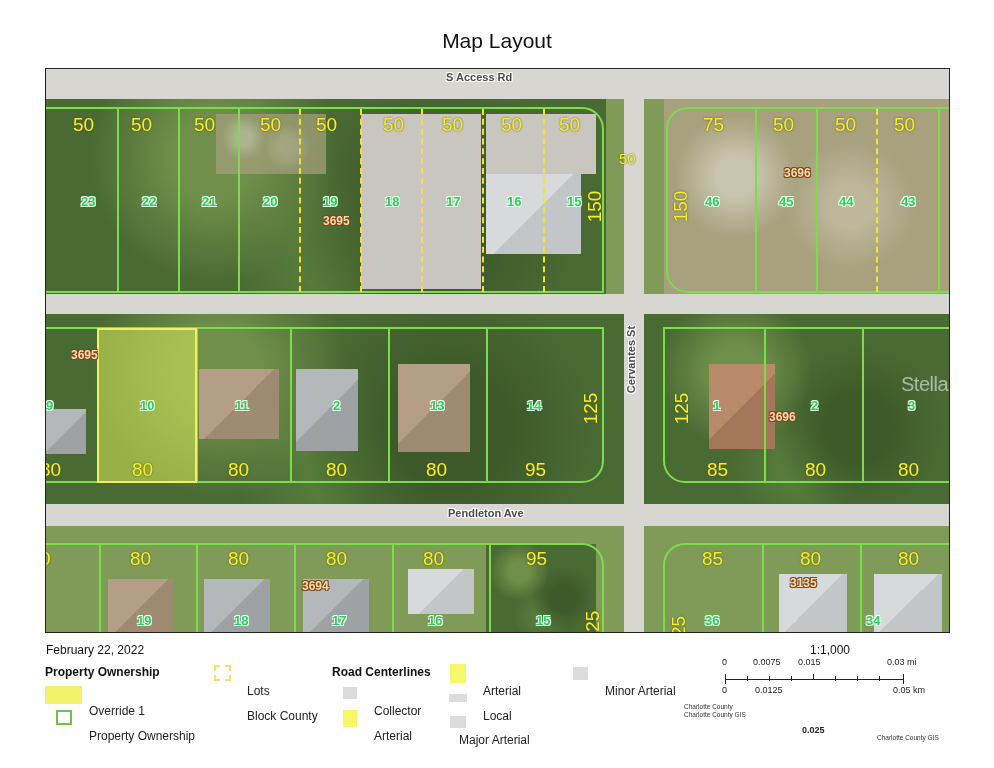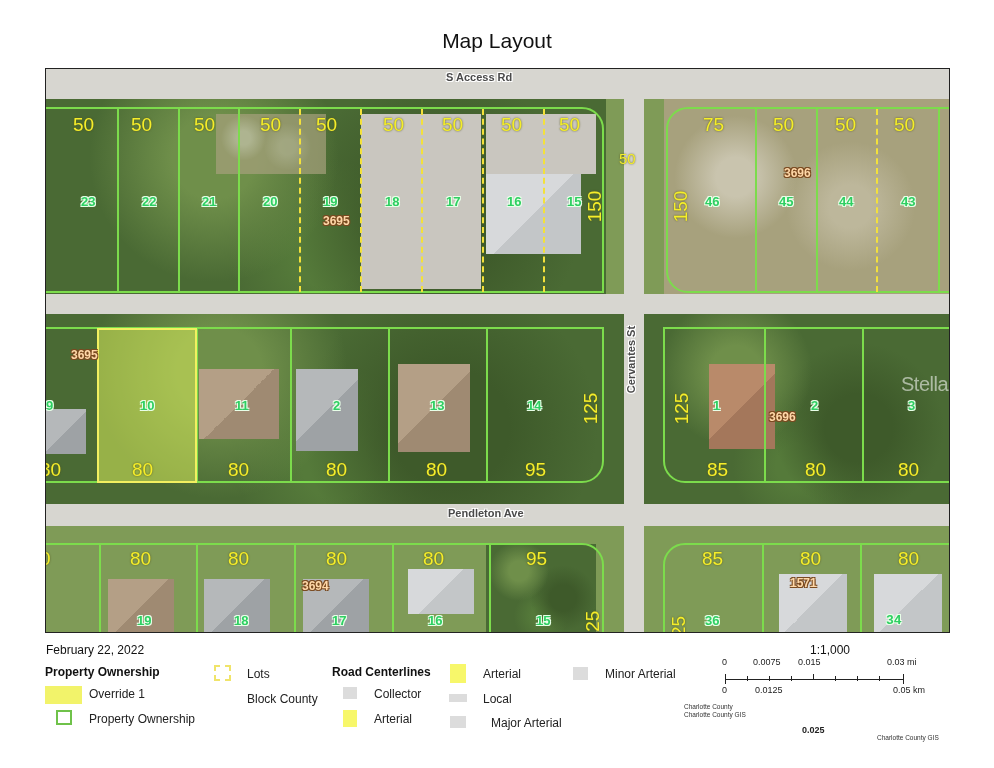--- a/index.html
+++ b/index.html
@@ -211,7 +211,7 @@
   <div class="lotnum" style="left:659px;top:545px;">36</div>
   <div class="lotnum" style="left:758px;top:545px;margin-top:36px;">35</div>
   <div class="lotnum" style="left:840px;top:545px;font-family:Liberation Mono, monospace;">34</div>
-  <div class="block" style="left:744px;top:508px;">1571</div>
+  <div class="block" style="left:744px;top:508px;">3135</div>
 
   <div class="street" style="left:400px;top:3px;">S Access Rd</div>
   <div class="street v" style="left:552px;top:285px;">Cervantes St</div>

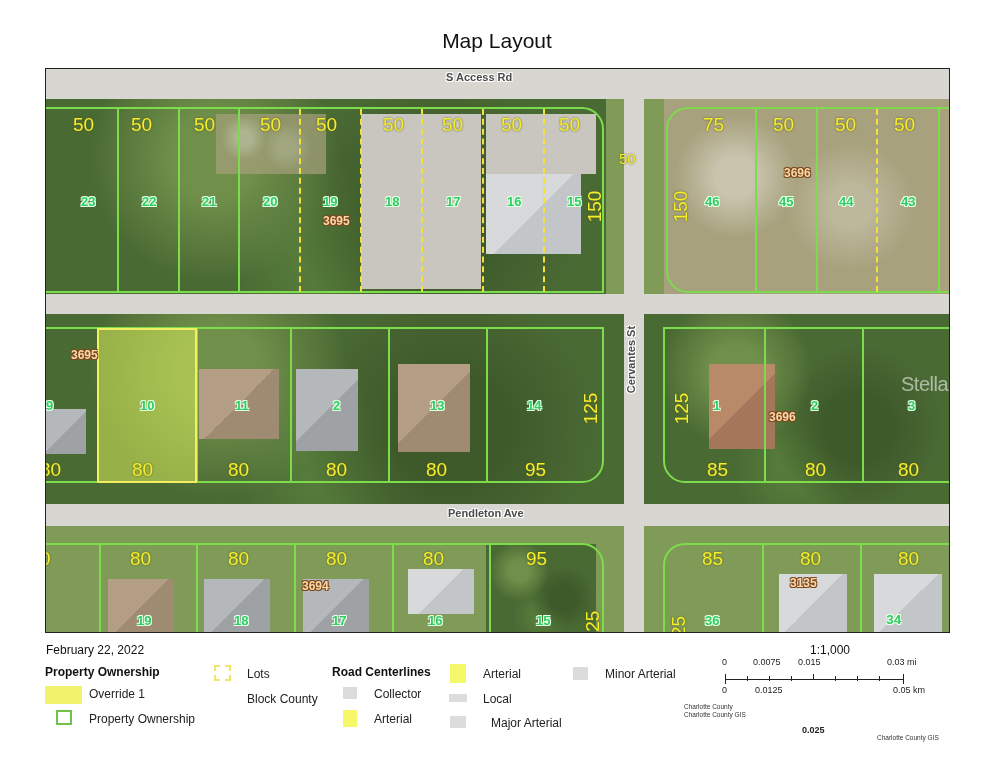--- a/index.html
+++ b/index.html
@@ -210,7 +210,7 @@
   <div class="dim v" style="left:622px;top:548px;">25</div>
   <div class="lotnum" style="left:659px;top:545px;">36</div>
   <div class="lotnum" style="left:758px;top:545px;margin-top:36px;">35</div>
-  <div class="lotnum" style="left:840px;top:545px;font-family:Liberation Mono, monospace;">34</div>
+  <div class="lotnum" style="left:820px;top:545px;">34</div>
   <div class="block" style="left:744px;top:508px;">3135</div>
 
   <div class="street" style="left:400px;top:3px;">S Access Rd</div>

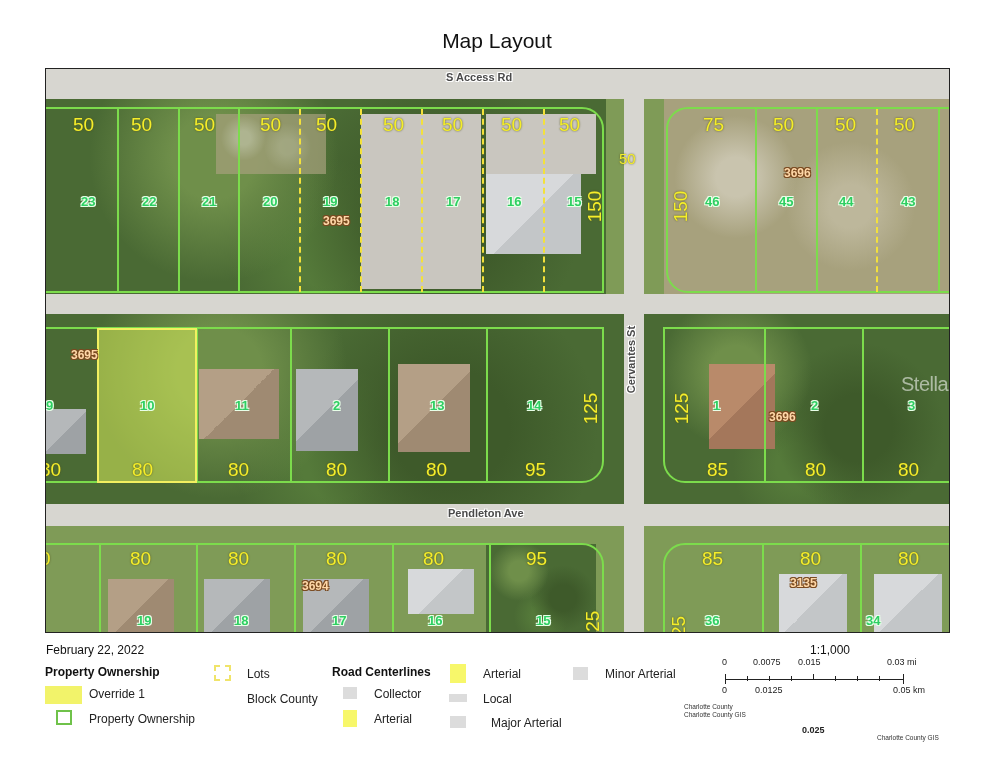--- a/index.html
+++ b/index.html
@@ -47,7 +47,7 @@
   
   .date { position: absolute; left: 46px; top: 643px; font-size: 12px; }
   .lg-head { position: absolute; font-size: 12px; font-weight: bold; }
-  .lg-label { position: absolute; font-size: 12px; color: #222; }
+  .lg-label { position: absolute; font-size: 12px; color: #222; margin-top: 17px; }
   .sw { position: absolute; }
   .sw-override { background: #f2f36a; }
   .sw-owner { border: 2px solid #6fc24a; background: #fff; }

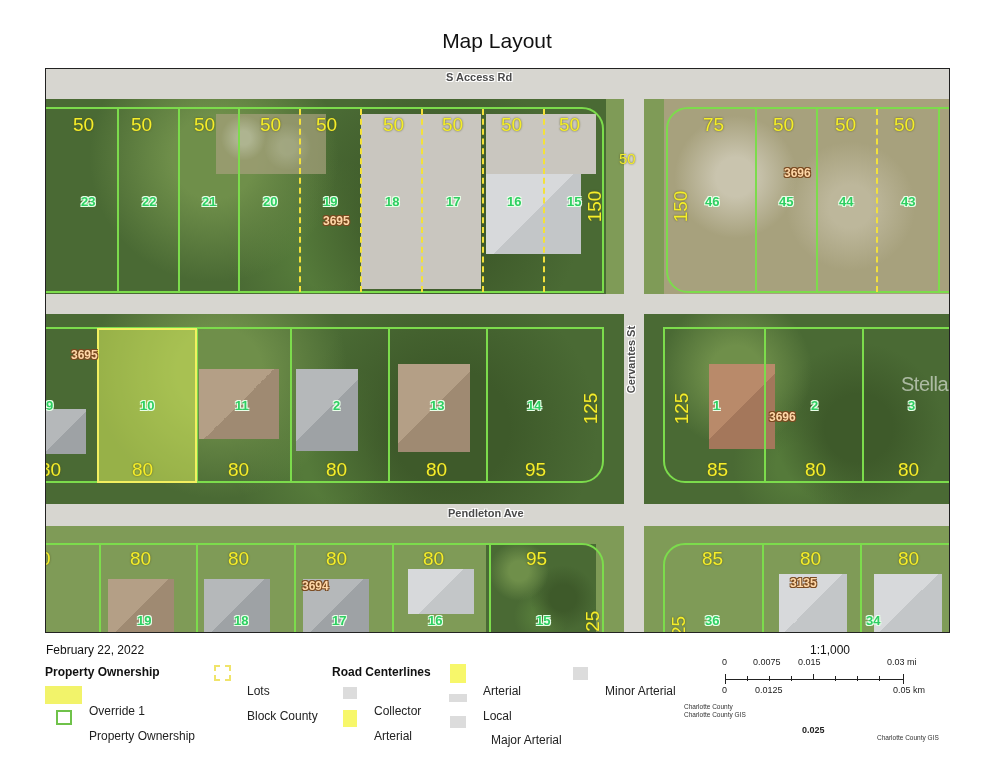--- a/index.html
+++ b/index.html
@@ -241,7 +241,7 @@
 <div class="sw sw-grey" style="left:449px;top:694px;width:18px;height:8px;"></div>
 <div class="lg-label" style="left:483px;top:692px;">Local</div>
 <div class="sw sw-grey" style="left:450px;top:716px;width:16px;height:12px;"></div>
-<div class="lg-label" style="left:491px;top:716px;">Major Arterial</div>
+<div class="lg-label" style="left:459px;top:716px;">Major Arterial</div>
 <div class="sw sw-grey" style="left:573px;top:667px;width:15px;height:13px;"></div>
 <div class="lg-label" style="left:605px;top:667px;">Minor Arterial</div>
 

